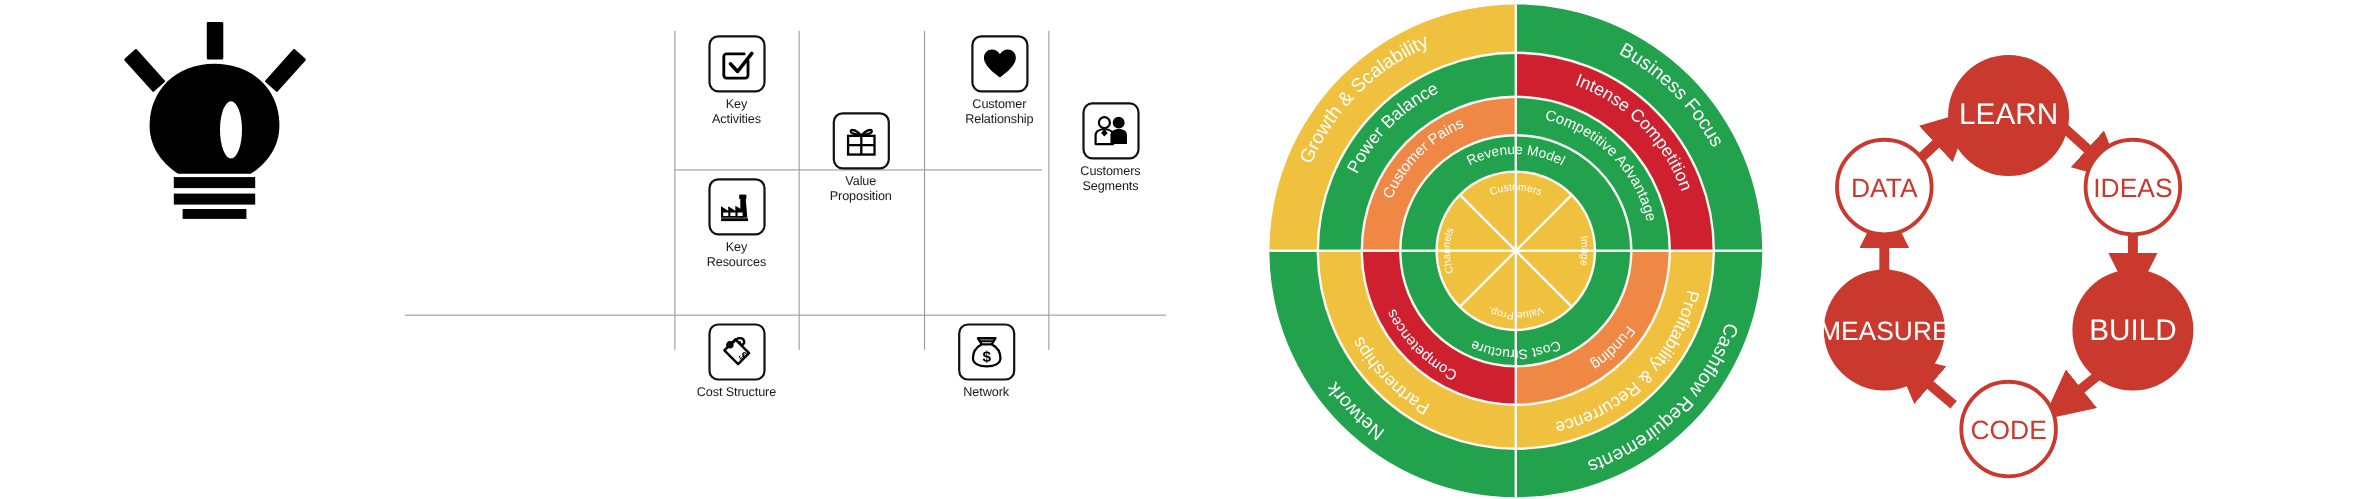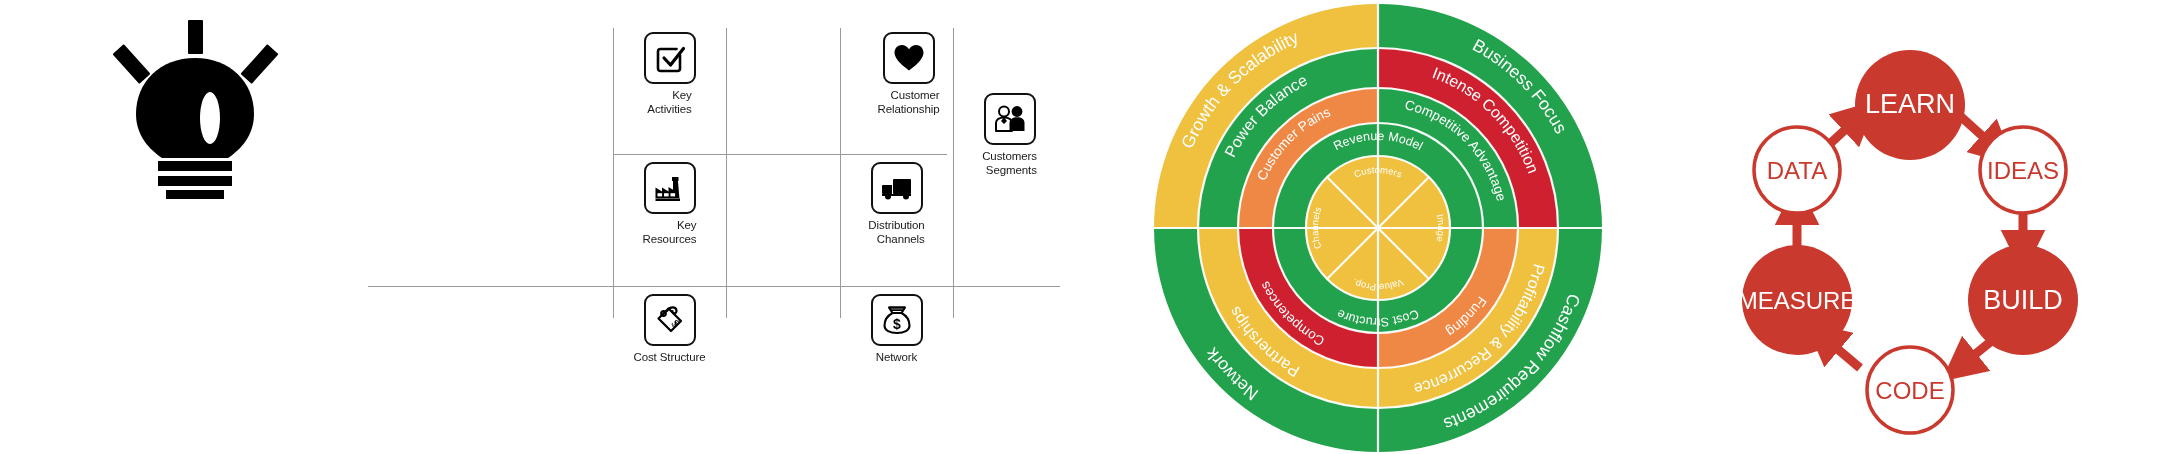--- a/index.html
+++ b/index.html
@@ -62,7 +62,7 @@
     font-size: 11.5px;
     line-height: 1.18;
     color: #1a1a1a;
-    text-align: right;
+    text-align: center;
     white-space: pre-line;
     letter-spacing: -0.1px;
   }

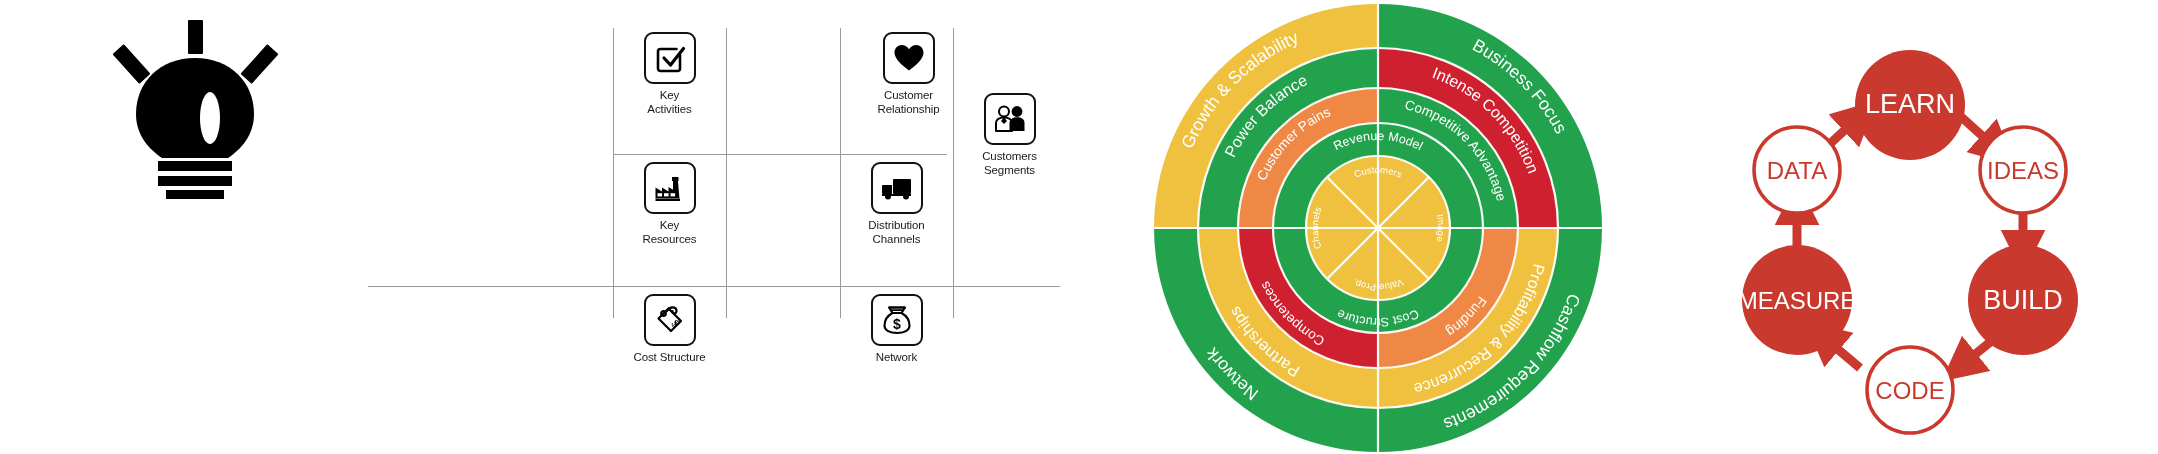--- a/index.html
+++ b/index.html
@@ -77,7 +77,7 @@
   
   #loop-panel {
     position: absolute;
-    left: 1700px; top: 10px;
+    left: 1616px; top: 10px;
     width: 420px; height: 440px;
   }
 </style>

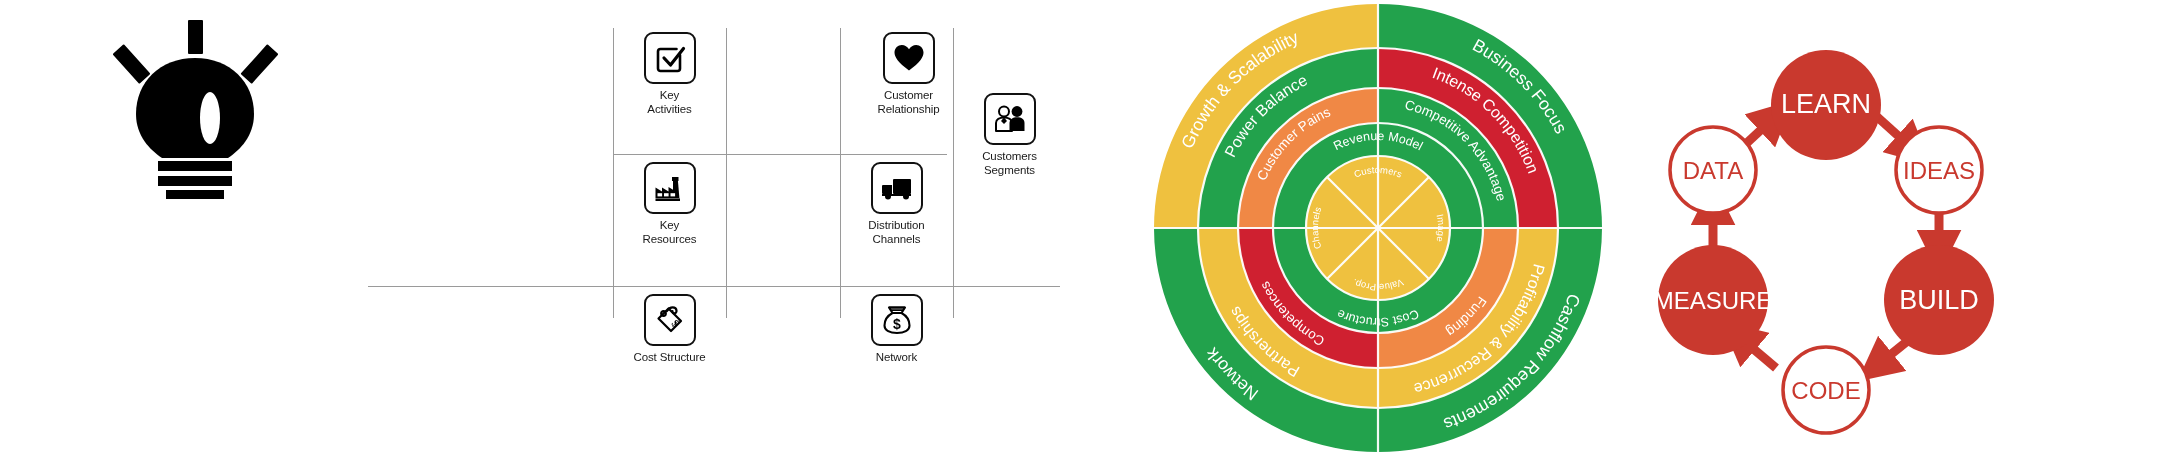--- a/index.html
+++ b/index.html
@@ -167,6 +167,21 @@
       <div class="bmc-label">Cost Structure</div>
     </div>
 
+    <div class="bmc-cell" style="left:226px; top:74px; width:113px;">
+      <div class="bmc-icon">
+        <svg width="34" height="34" viewBox="0 0 34 34">
+          <g fill="none" stroke="#000" stroke-width="2.1">
+            <rect x="5" y="12.5" width="24" height="17"></rect>
+            <line x1="17" y1="12.5" x2="17" y2="29.5"></line>
+            <line x1="5" y1="21" x2="29" y2="21"></line>
+            <path d="M17 12 C 13 8, 8 5.5, 7.5 8 C 7 10.5, 13 11.5, 17 12 Z" stroke-linejoin="round"></path>
+            <path d="M17 12 C 21 8, 26 5.5, 26.5 8 C 27 10.5, 21 11.5, 17 12 Z" stroke-linejoin="round"></path>
+          </g>
+        </svg>
+      </div>
+      <div class="bmc-label">Value
+Proposition</div>
+    </div>
 
     <div class="bmc-cell" style="left:340px; top:4px; width:113px;padding-left:24px;">
       <div class="bmc-icon">

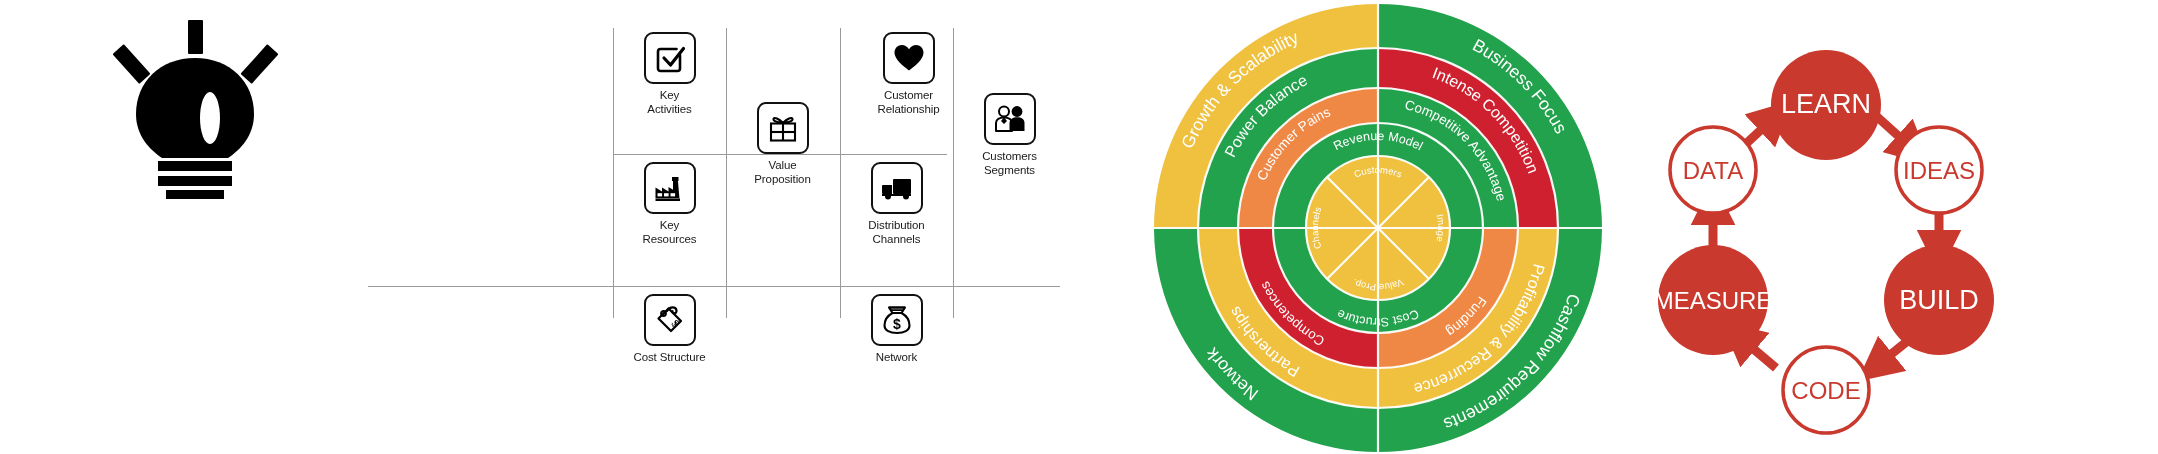--- a/index.html
+++ b/index.html
@@ -196,21 +196,6 @@
 Relationship</div>
     </div>
 
-    <div class="bmc-cell" style="left:340px; top:134px; width:113px;">
-      <div class="bmc-icon">
-        <svg width="34" height="34" viewBox="0 0 34 34">
-          <g fill="#000">
-            <rect x="13" y="8" width="18" height="15" rx="1"></rect>
-            <path d="M3 14 h9 v9 h-9 a1 1 0 0 1 -1 -1 v-7 a1 1 0 0 1 1 -1 z"></path>
-            <rect x="2" y="23" width="29" height="2"></rect>
-            <circle cx="8" cy="25.5" r="3"></circle>
-            <circle cx="26" cy="25.5" r="3"></circle>
-          </g>
-        </svg>
-      </div>
-      <div class="bmc-label">Distribution
-Channels</div>
-    </div>
 
     <div class="bmc-cell" style="left:340px; top:266px; width:113px;">
       <div class="bmc-icon">

